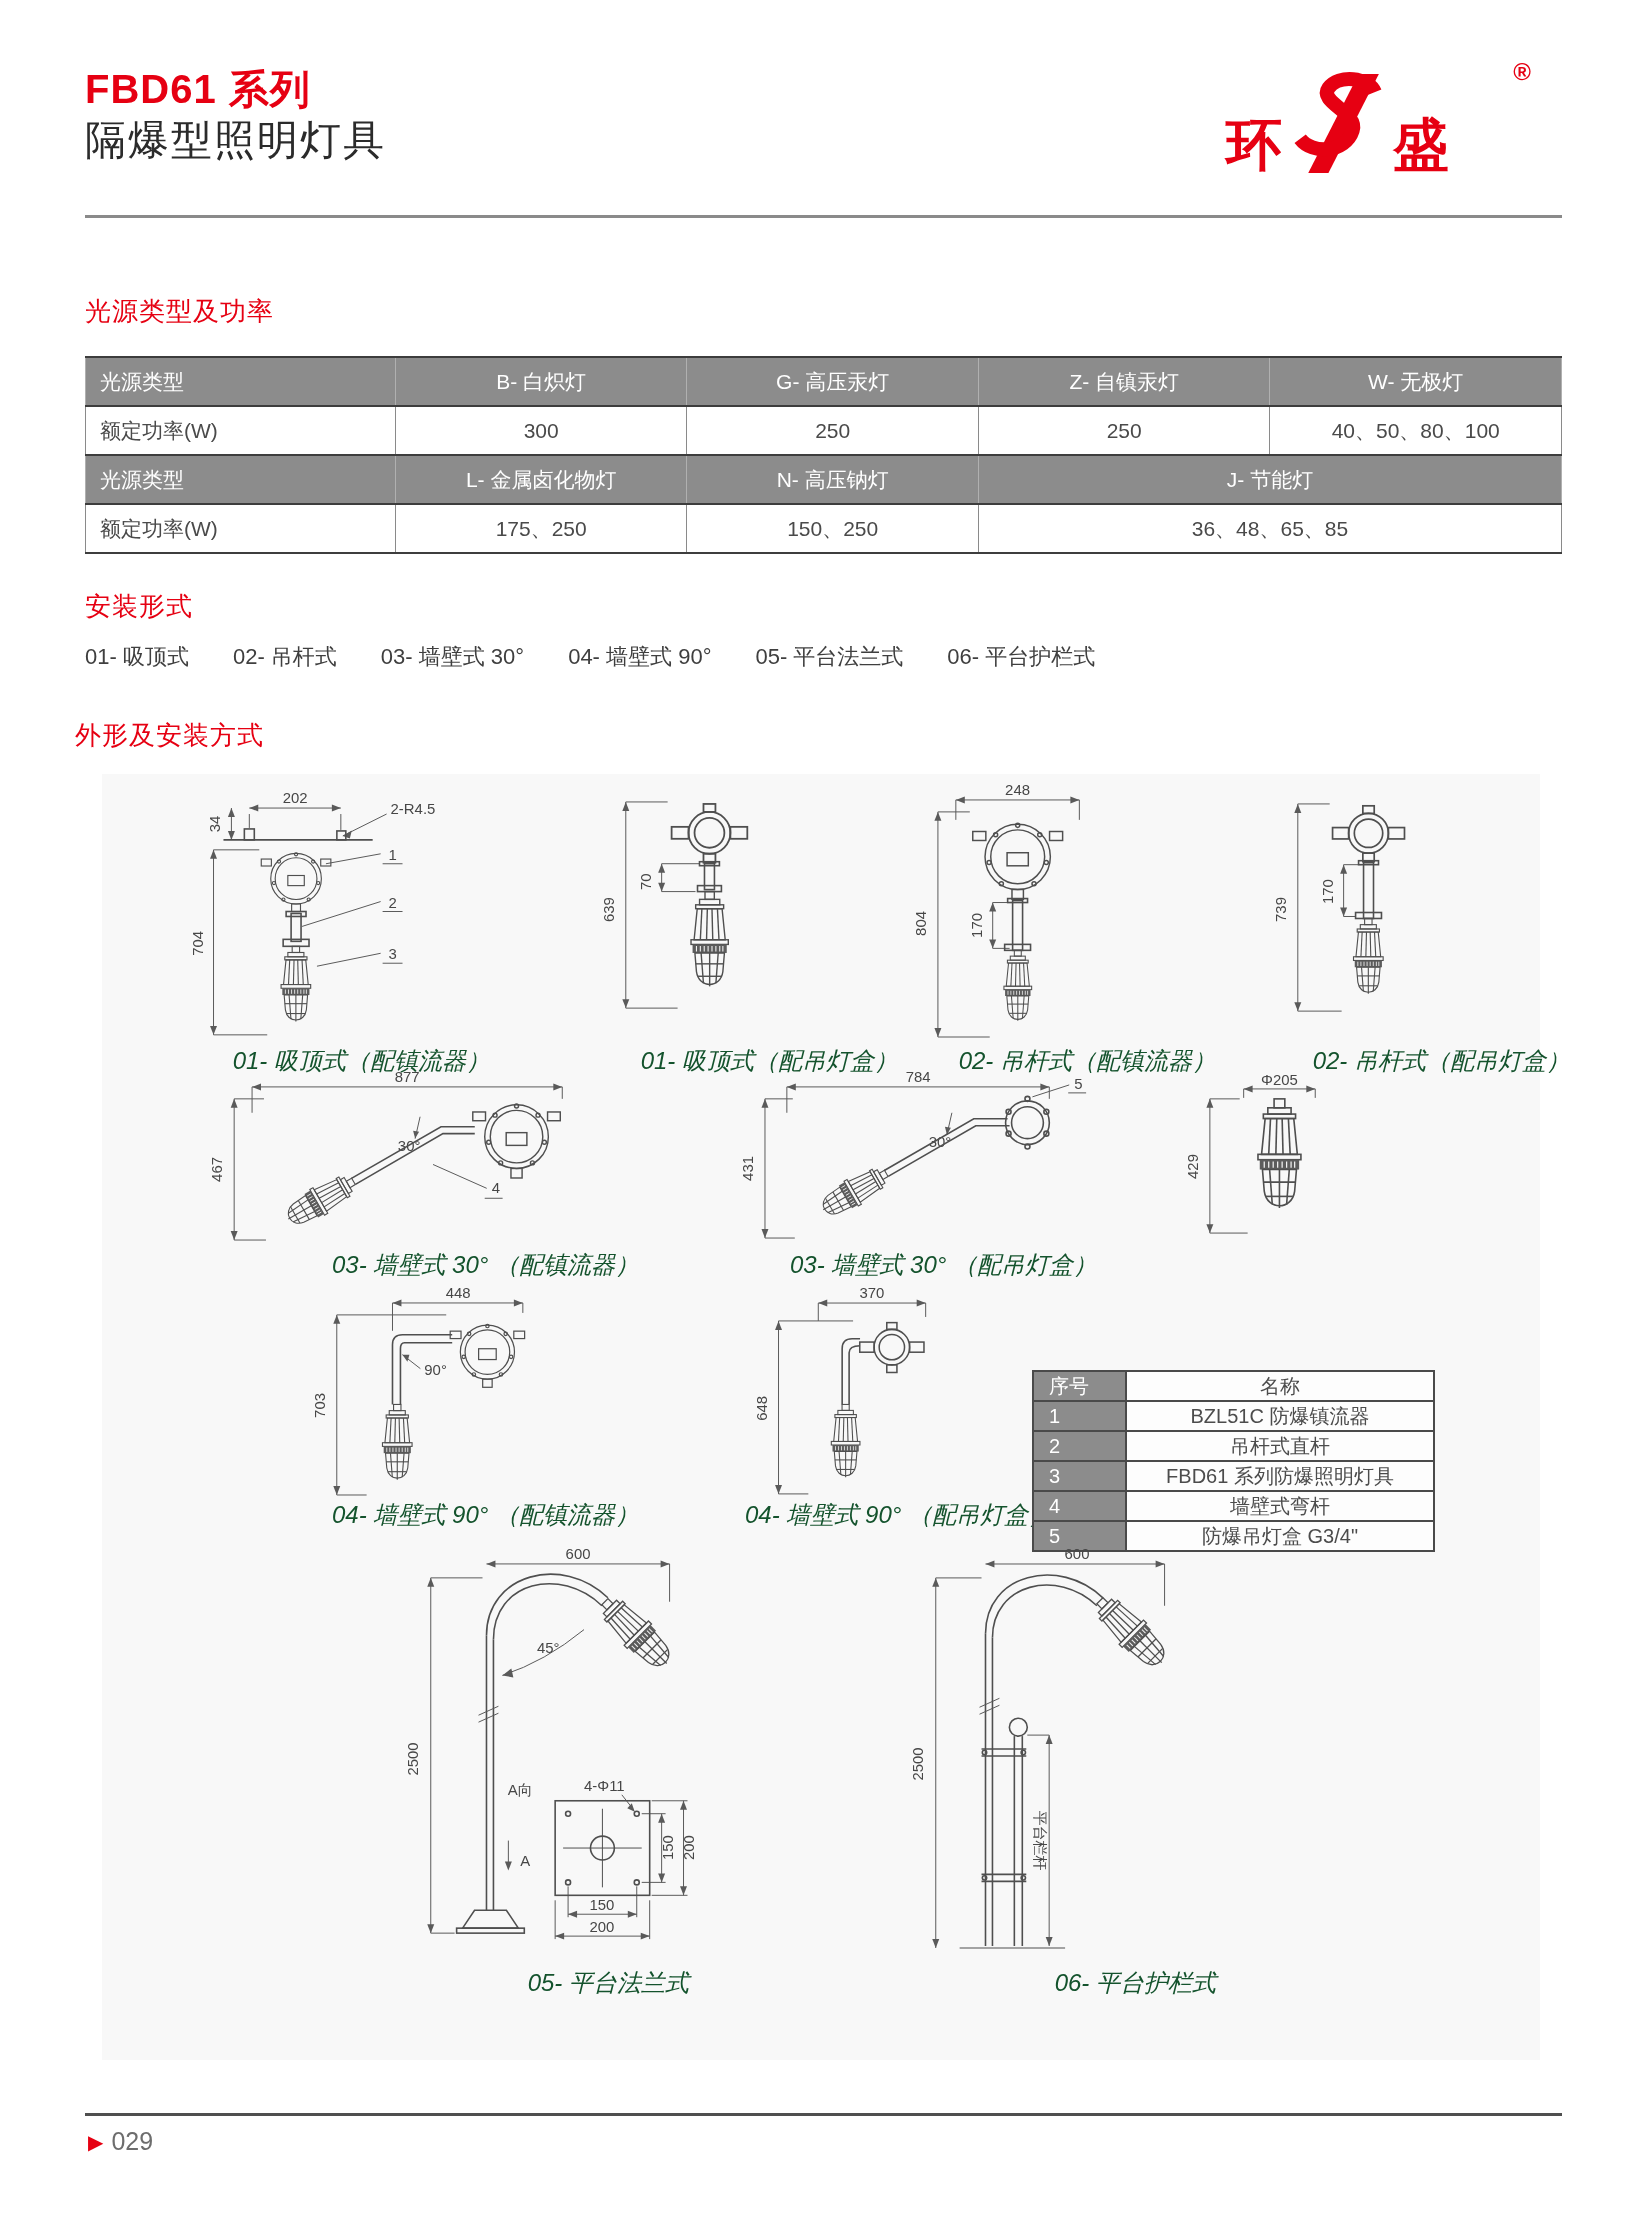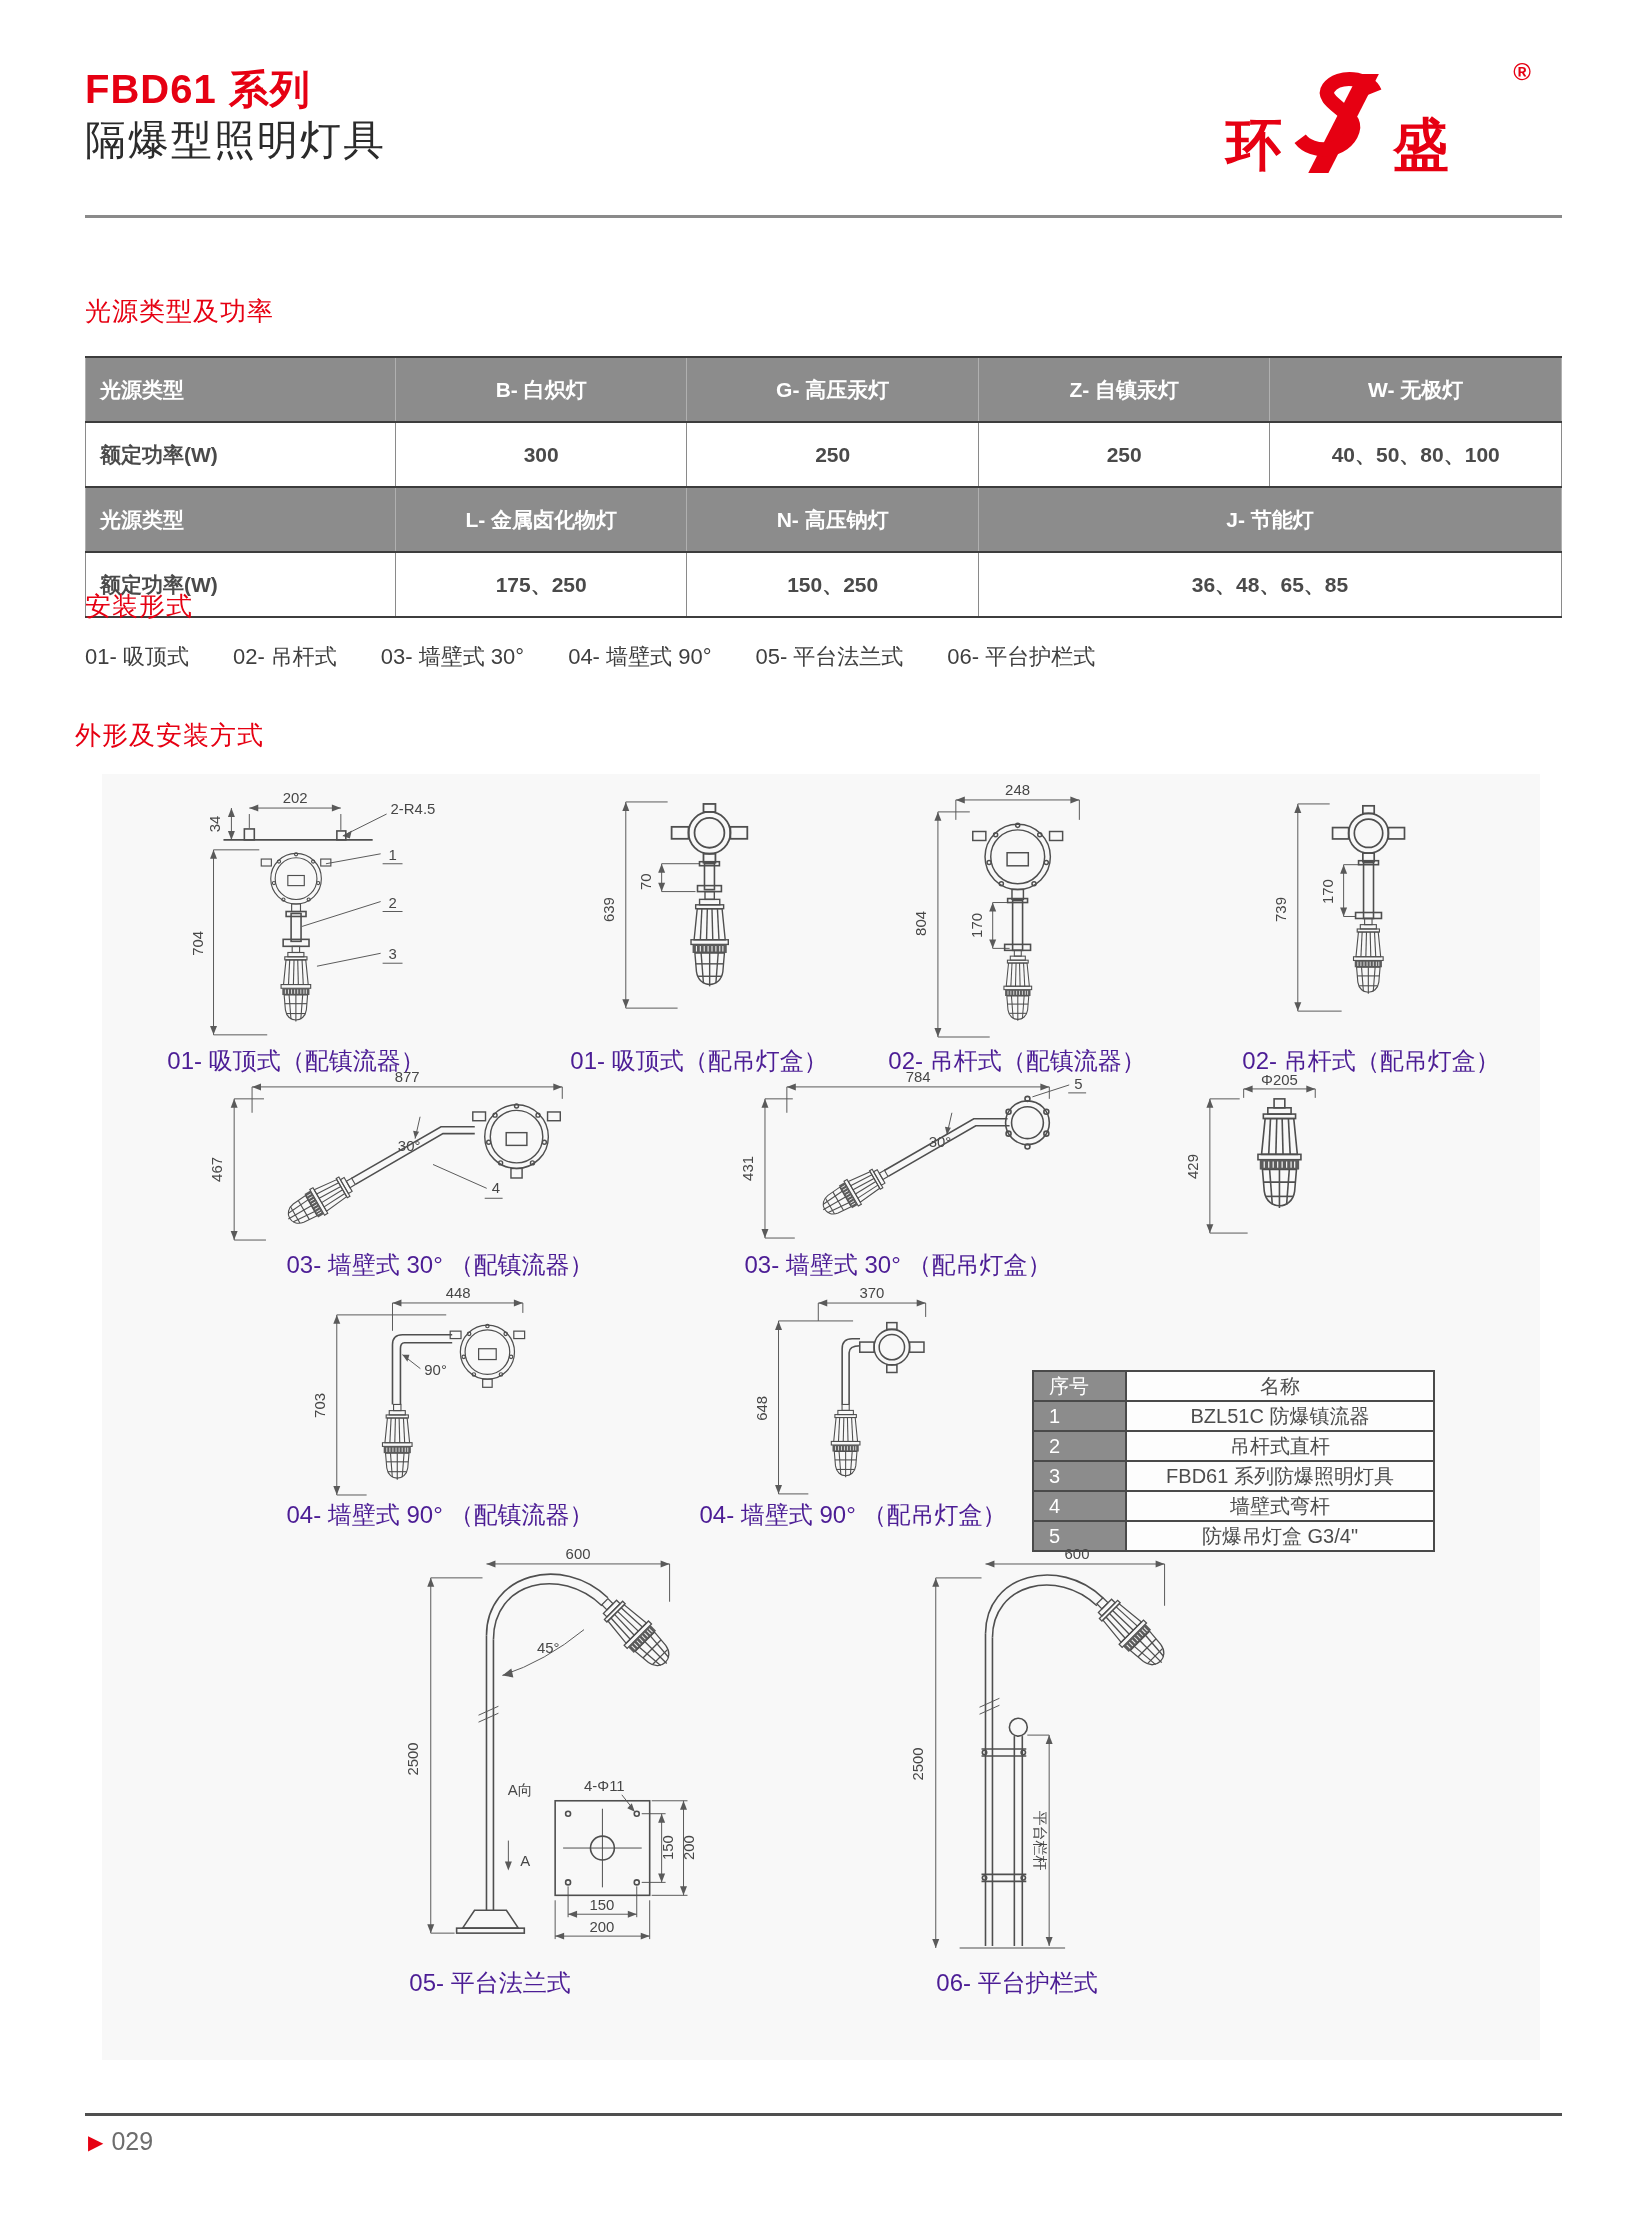--- a/index.html
+++ b/index.html
@@ -19,7 +19,7 @@
   .ptable{left:85px;top:356px;width:1477px;border-collapse:collapse;table-layout:fixed;font-size:21px;}
   .ptable td{height:39px;border-top:2px solid #3d3d3d;border-bottom:2px solid #3d3d3d;
              border-left:1px solid #8a8a8a;border-right:1px solid #8a8a8a;
-             text-align:center;color:#4a4a4a;padding:12px;font-weight:bold;}
+             text-align:center;color:#4a4a4a;padding:4px;}
   .ptable td.hd{background:#8c8c8c;color:#ffffff;border-left:1px solid #b0b0b0;border-right:1px solid #b0b0b0;}
   .ptable td.c0{text-align:left;padding-left:14px;}
   

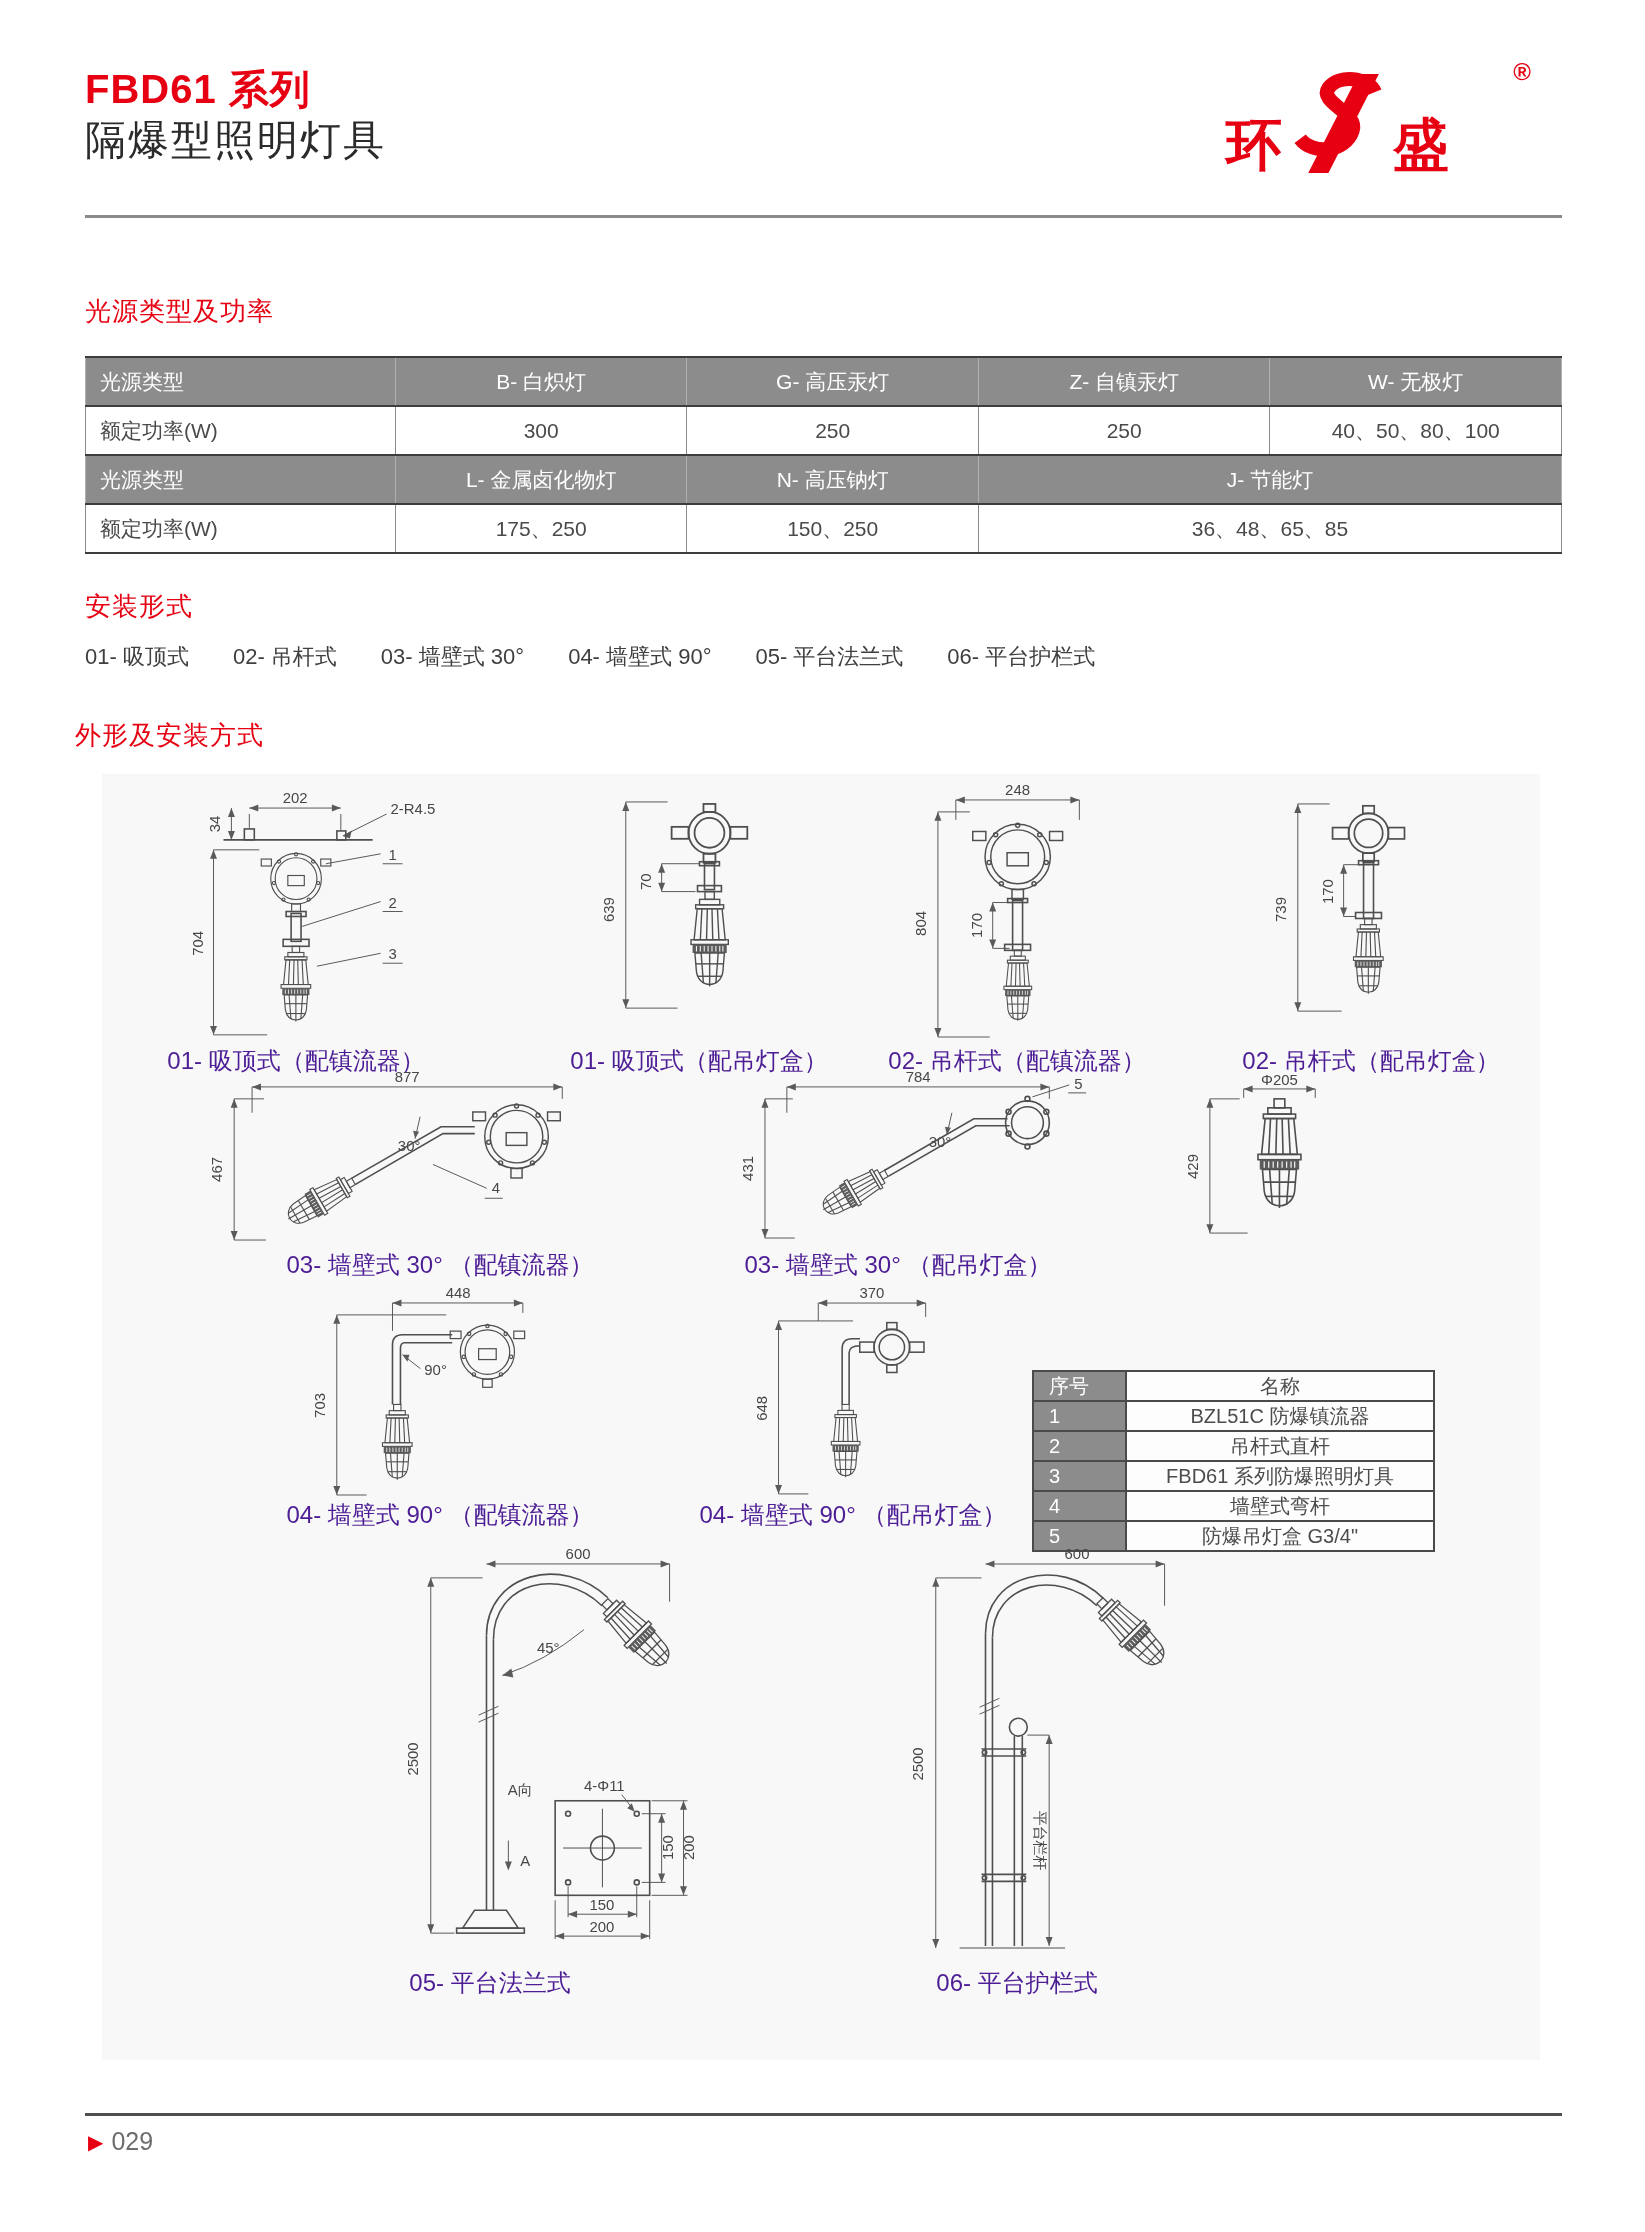--- a/index.html
+++ b/index.html
@@ -27,7 +27,7 @@
   
   .panel{left:102px;top:774px;width:1438px;height:1286px;background:#f8f8f8;}
   .draw{position:absolute;overflow:visible;}
-  .cap{position:absolute;text-align:center;font-size:24px;color:#4c1d95;white-space:nowrap;}
+  .cap{position:absolute;text-align:right;font-size:24px;color:#14532d;white-space:nowrap;font-style:italic;}
   .dl{fill:none;stroke:#4f4f4f;stroke-width:1.6;}
   .dim{fill:none;stroke:#5a5a5a;stroke-width:1;}
   .arr{fill:#5a5a5a;stroke:none;}

